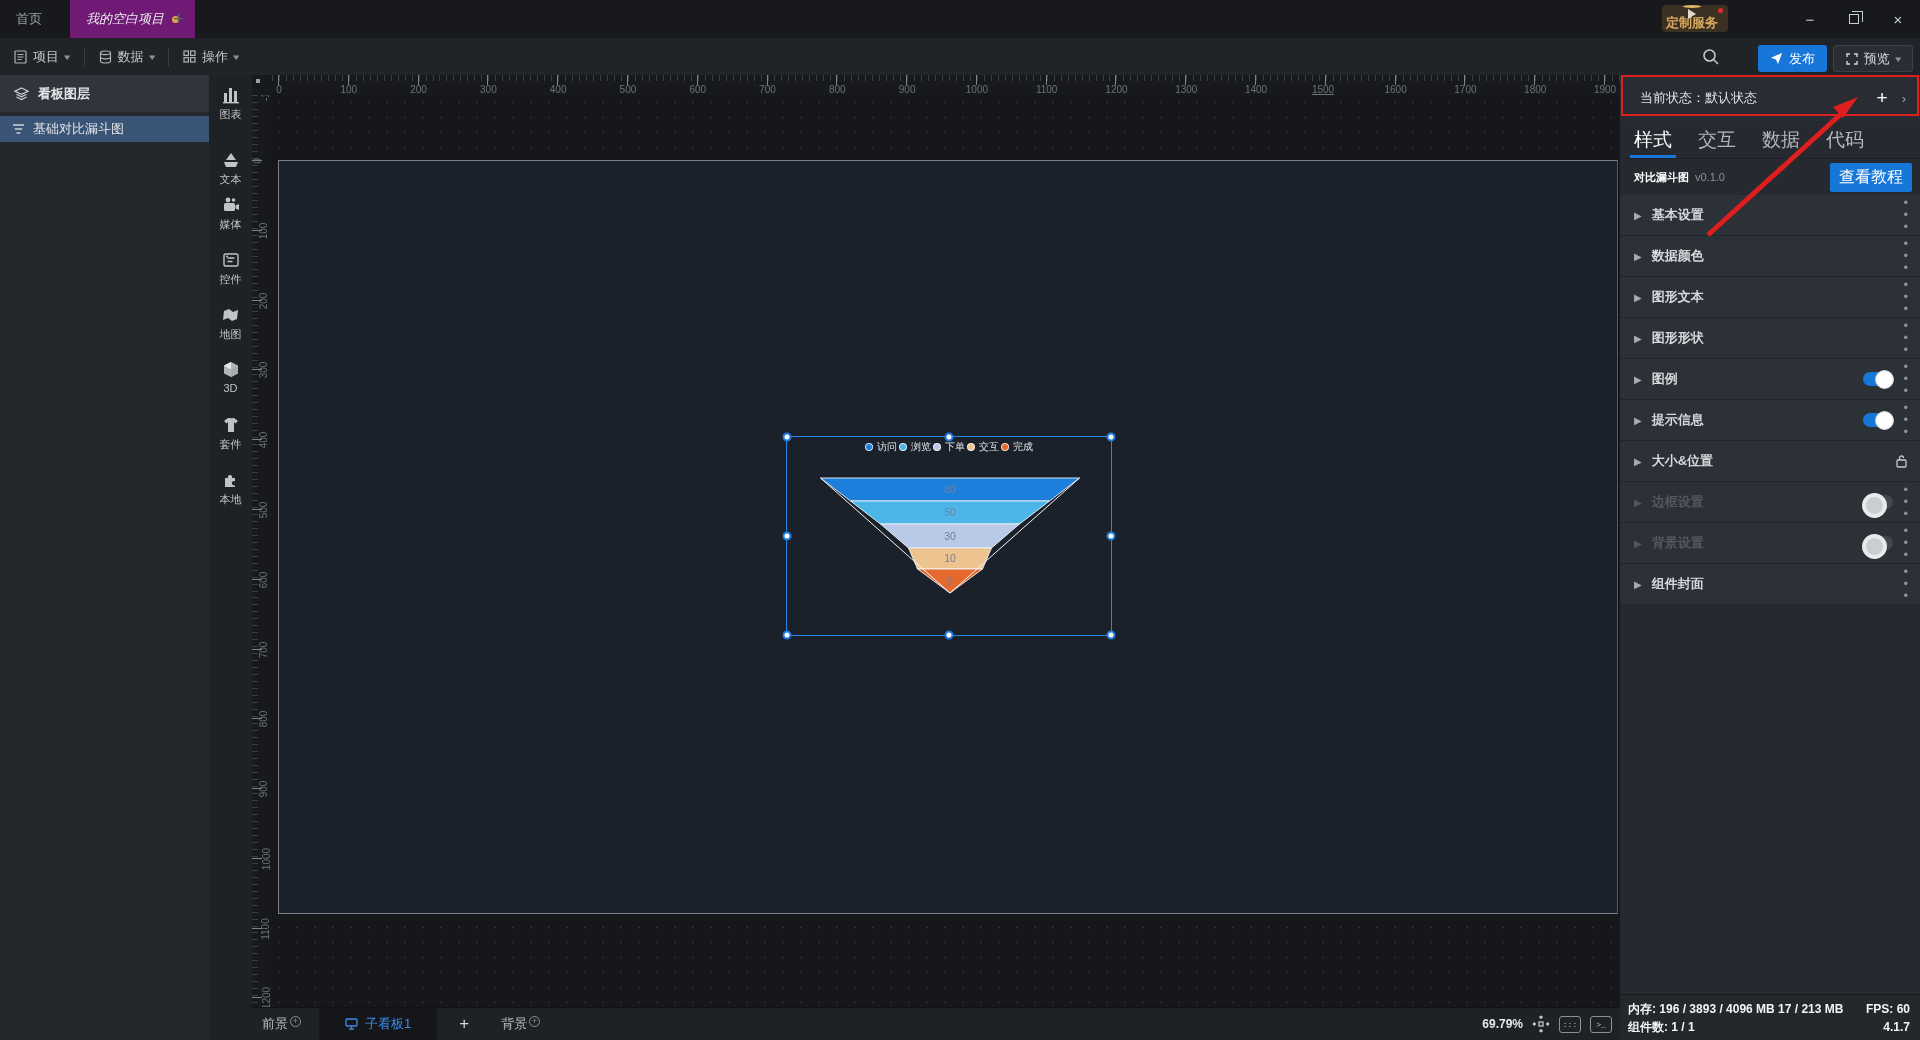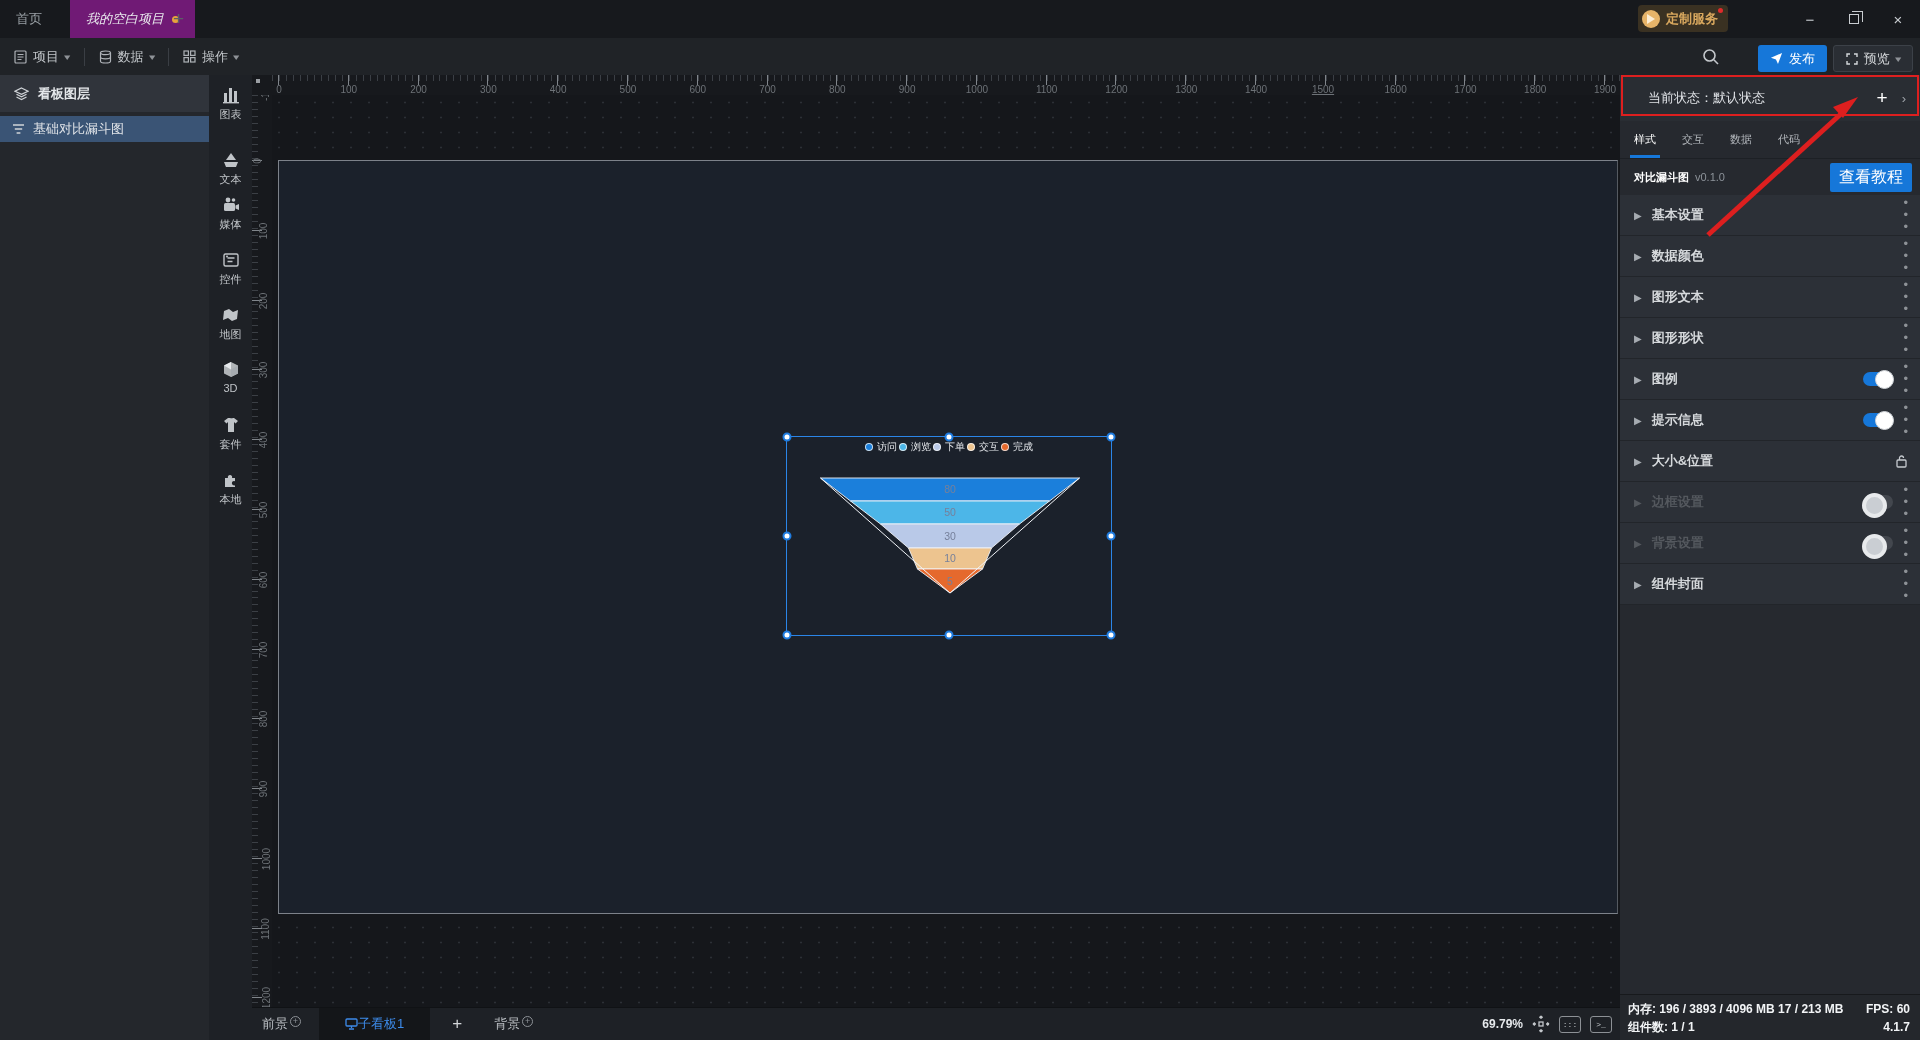--- a/index.html
+++ b/index.html
@@ -14,7 +14,7 @@
   .tab-dot { width:7px; height:7px; border-radius:50%; }
   .newtab { position:absolute; top:9px; font-size:19px; color:#5b6066; line-height:20px; }
   #svc-badge { position:absolute; right:192px; top:5px; height:27px; background:#3a3122; border-radius:4px;
-               display:flex; align-items:center; gap:6px; padding:0 10px 0 4px; }
+               display:flex; align-items:center; gap:6px; padding:0 10px 0 4px;flex-direction:column; }
   #svc-badge .gem { width:18px; height:18px; border-radius:50%; background:#e7b469; position:relative; }
   #svc-badge .gem:after { content:""; position:absolute; left:5px; top:4px; border-left:8px solid #fff7e8;
                border-top:5px solid transparent; border-bottom:5px solid transparent; opacity:.85; }

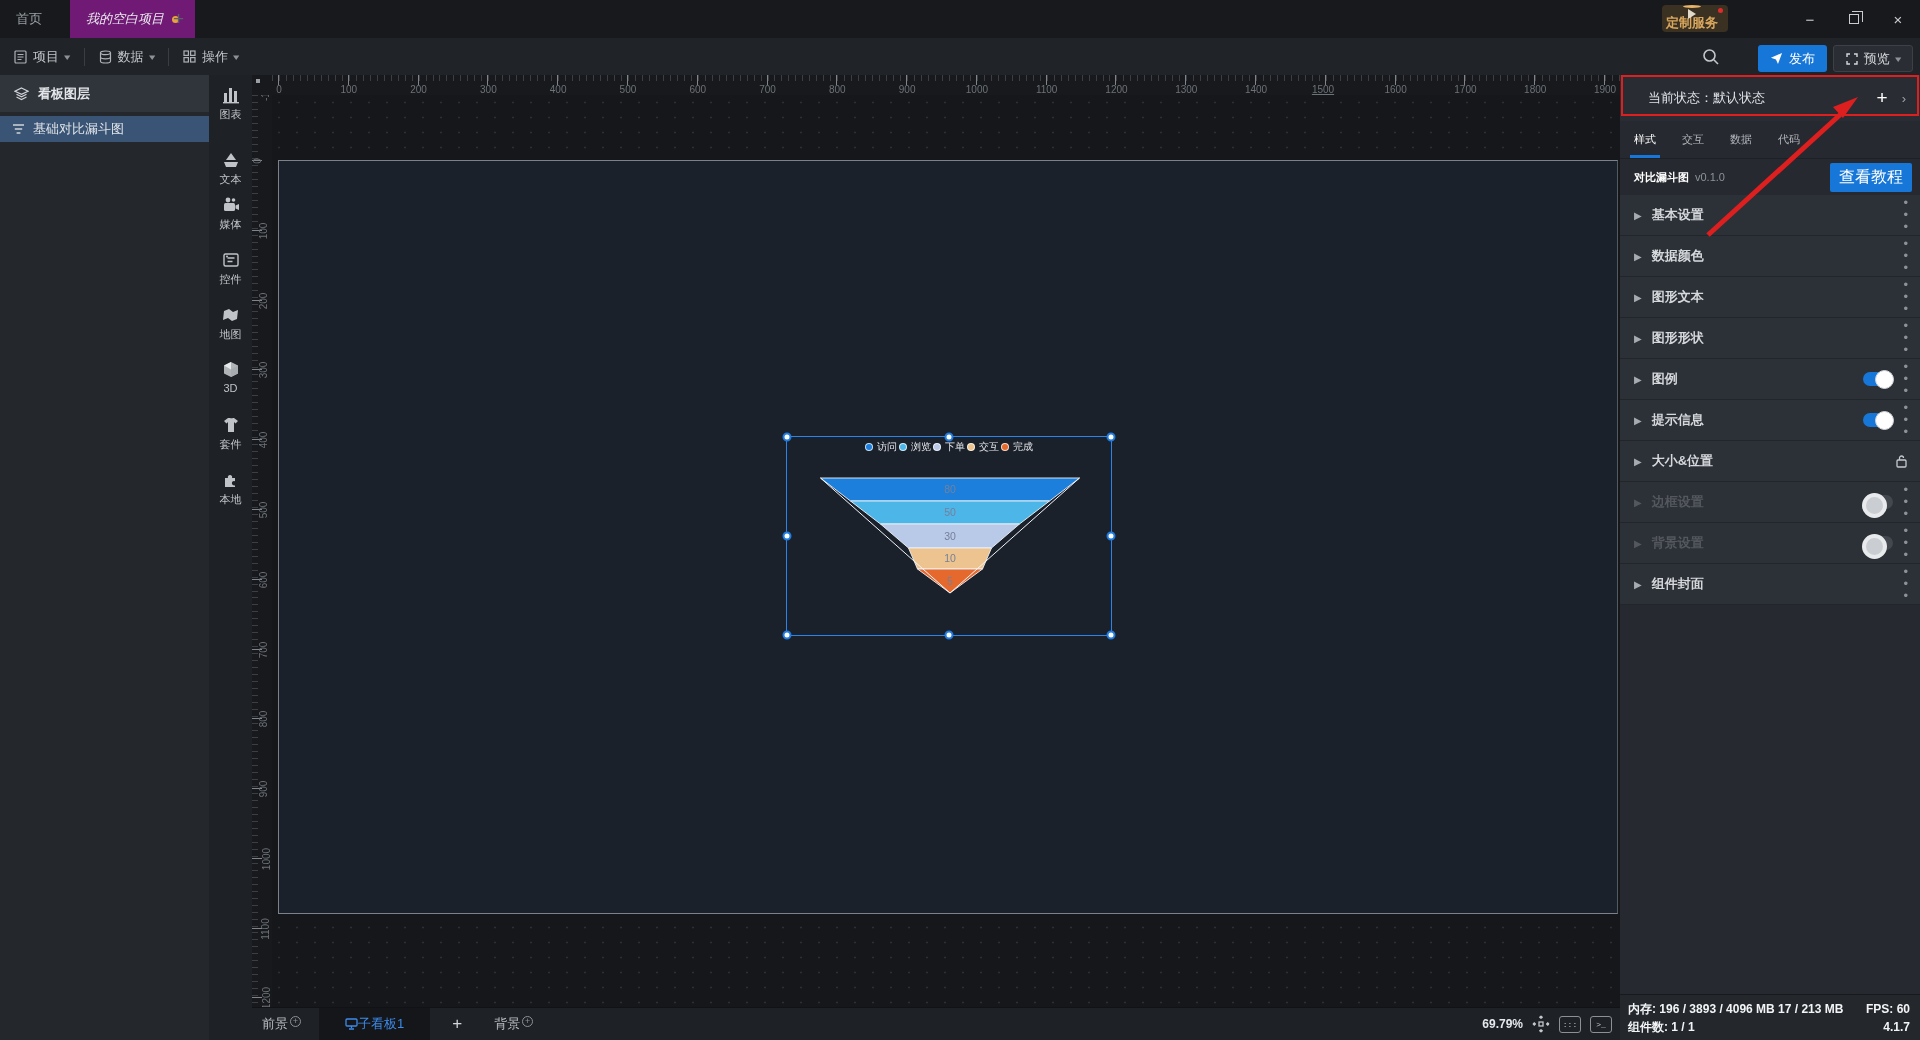--- a/index.html
+++ b/index.html
@@ -95,7 +95,7 @@
 
   
   #right-panel { position:absolute; left:1620px; top:75px; width:300px; height:965px; background:#26292f; }
-  #state-bar { height:46px; display:flex; align-items:center; padding:0 14px 0 28px; background:#292d33;
+  #state-bar { height:46px; display:flex; align-items:center; padding:0 14px 0 20px; background:#292d33;
                color:#dfe2e6; font-size:13px; }
   #state-add { margin-left:auto; color:#fff; font-size:19px; padding:0 14px; }
   #state-next { color:#9da2a8; font-size:13px; }

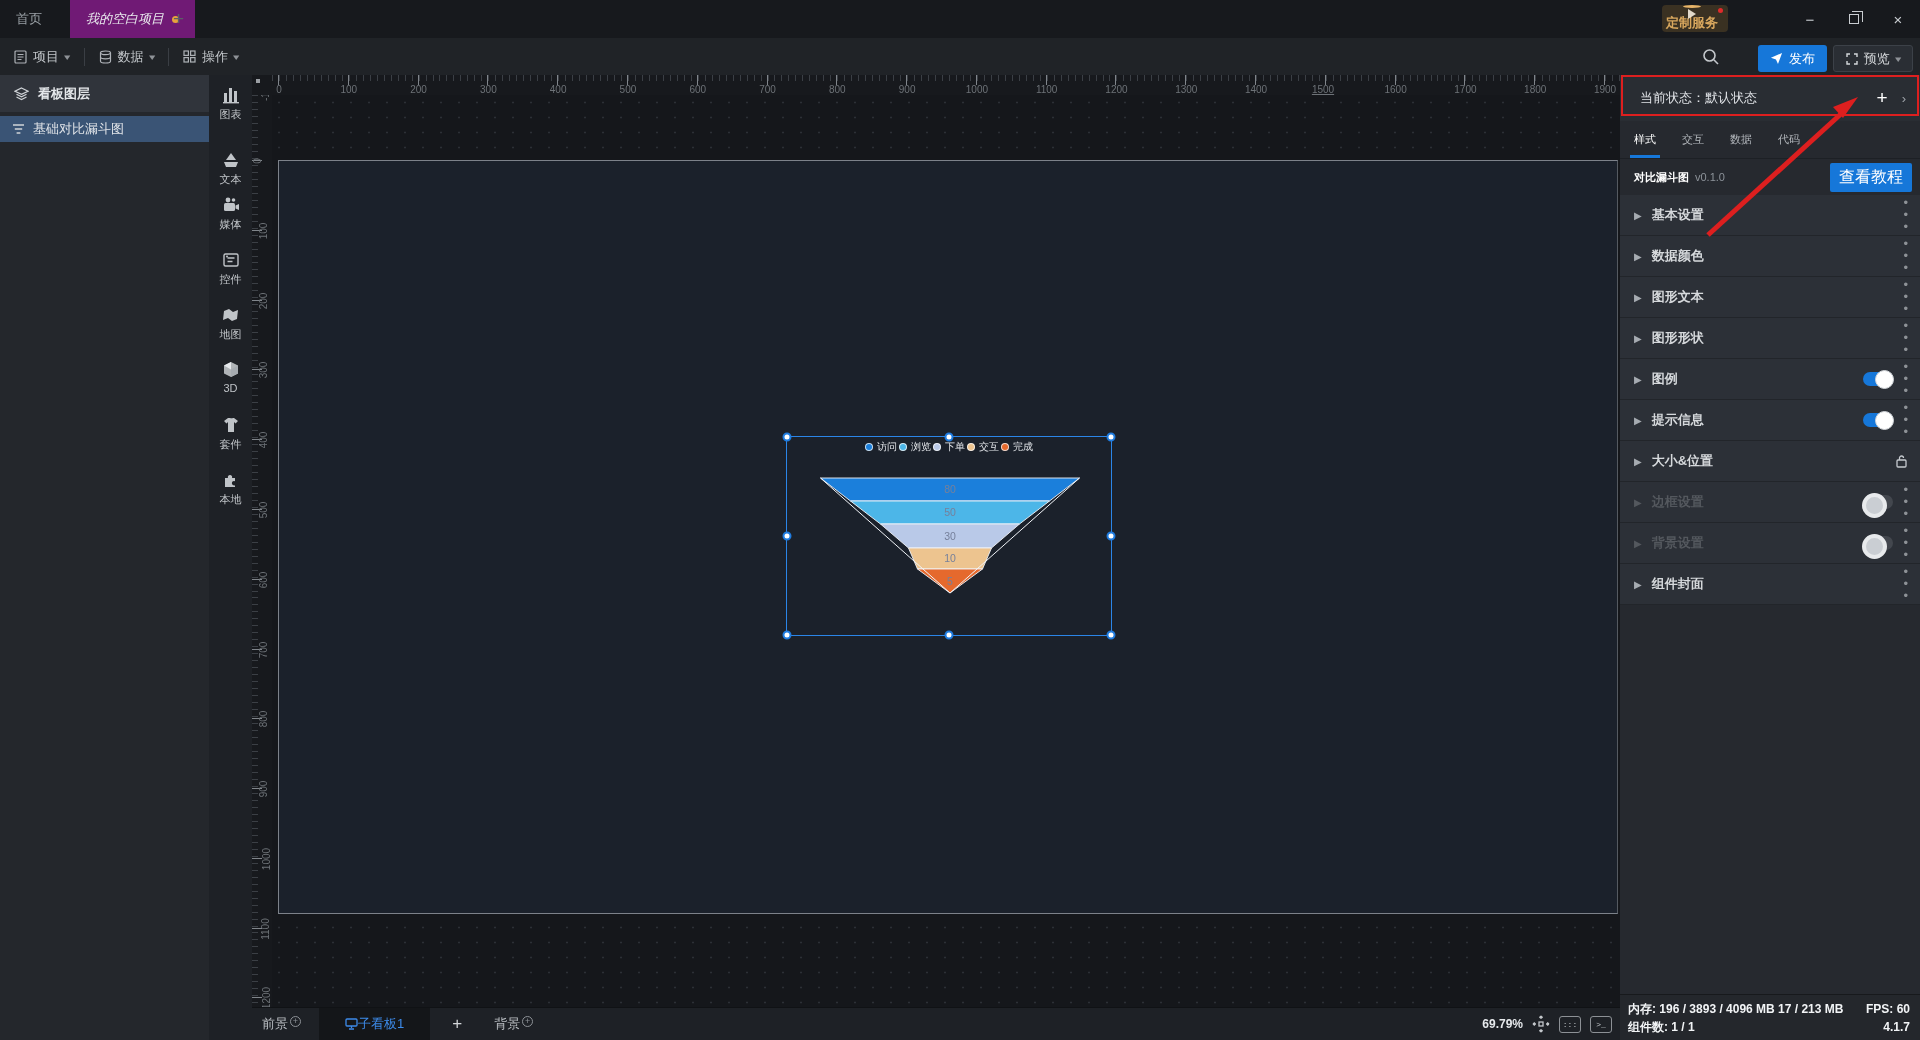--- a/index.html
+++ b/index.html
@@ -100,7 +100,7 @@
   #state-add { margin-left:auto; color:#fff; font-size:19px; padding:0 14px; }
   #state-next { color:#9da2a8; font-size:13px; }
   #panel-tabs { height:38px; display:flex; align-items:center; gap:26px; padding:0 14px; border-bottom:1px solid #1d2025; }
-  .ptab { color:#b4b8bd; font-size:11px; position:relative; height:100%; display:flex; align-items:center; }
+  .ptab { color:#b4b8bd; font-size:19px; position:relative; height:100%; display:flex; align-items:center; }
   .ptab.active { color:#fff; }
   .ptab.active:after { content:""; position:absolute; left:-4px; right:-4px; bottom:0; height:3px; background:#1677d9; }
   #comp-title { height:36px; display:flex; align-items:center; padding:0 8px 0 14px; }

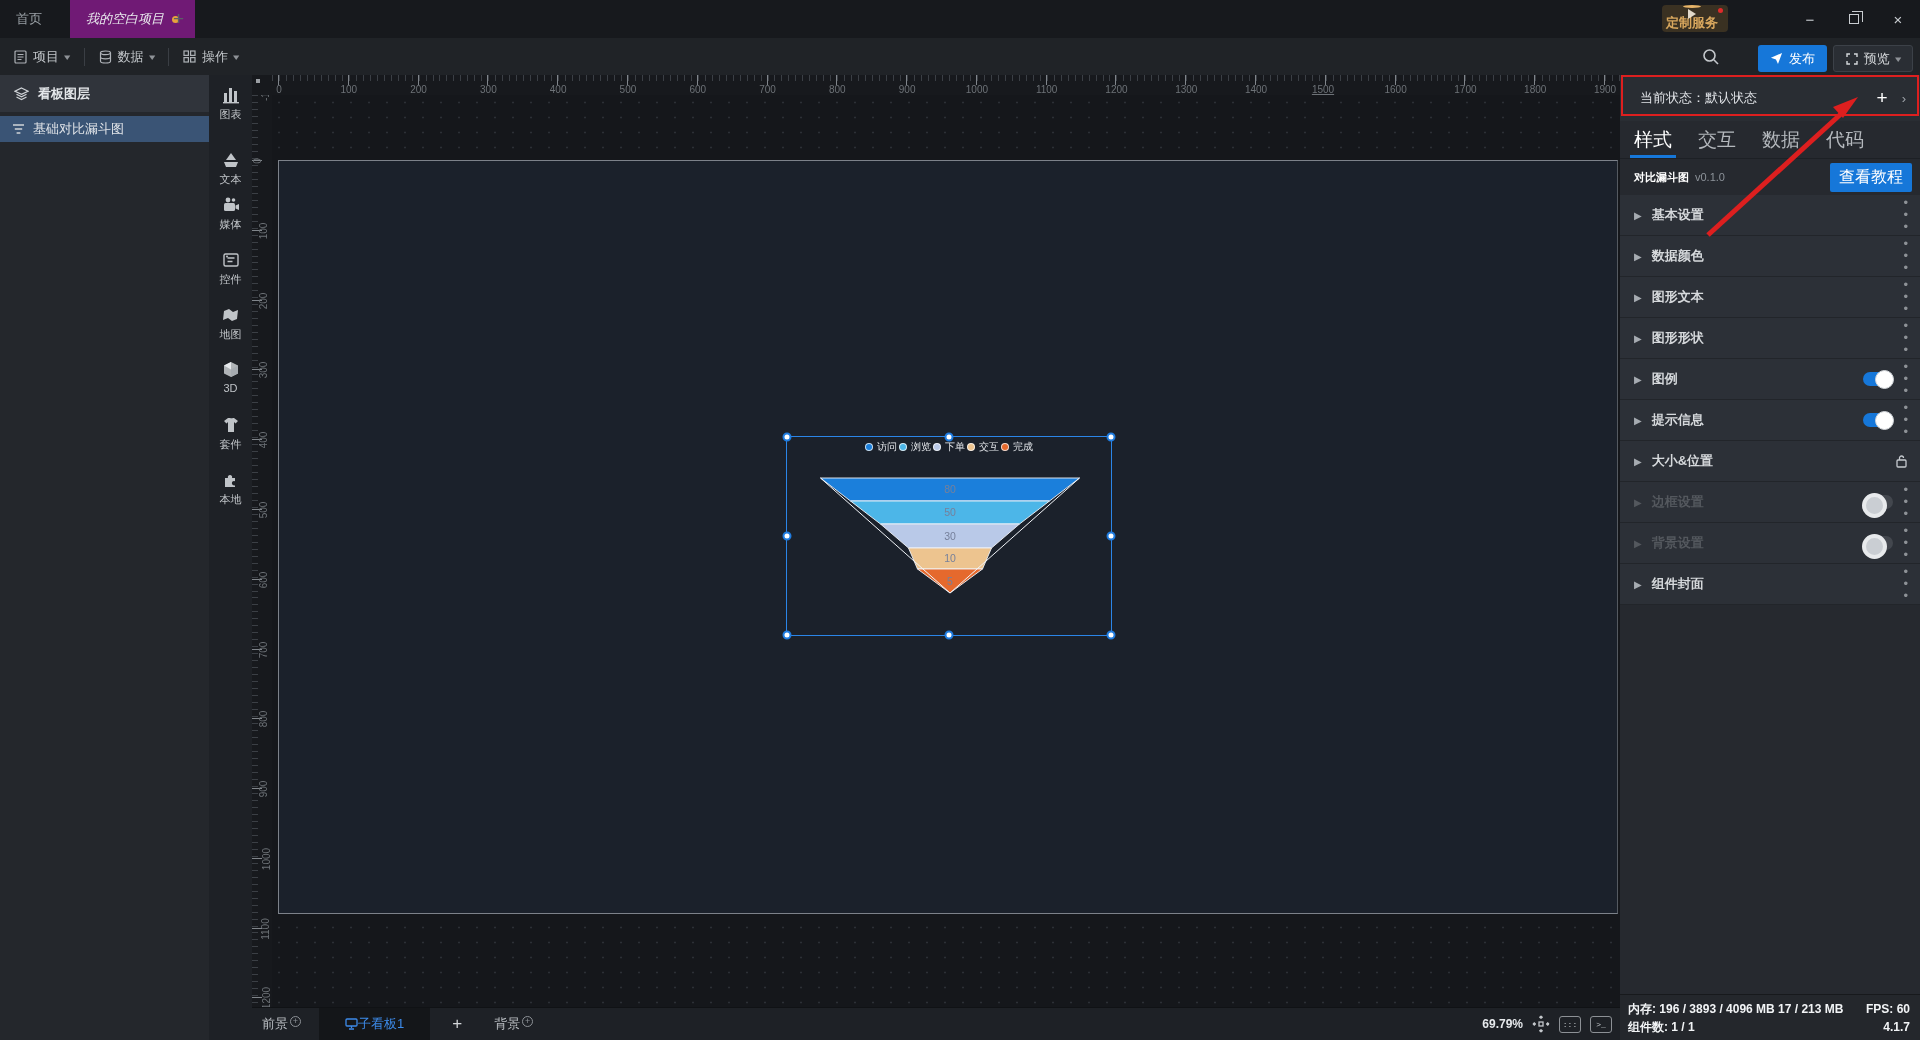--- a/index.html
+++ b/index.html
@@ -86,7 +86,7 @@
   .cf-plain { display:flex; align-items:flex-start; gap:2px; padding:0 10px; }
   .plus-circle { width:11px; height:11px; border:1px solid #8d9196; border-radius:50%; font-size:9px; line-height:9px;
                  text-align:center; color:#8d9196; margin-top:1px; }
-  #board-tab { height:33px; background:#141619; display:flex; align-items:center; padding:0 26px;
+  #board-tab { height:33px; background:#141619; display:flex; align-items:center; gap:7px; padding:0 26px;
                color:#3d8bea; margin-left:8px; }
   .cf-add { padding:0 22px; font-size:17px; color:#d4d7da; }
   #cf-right { margin-left:auto; display:flex; align-items:center; gap:9px; padding-right:8px; color:#e6e9ec; }

